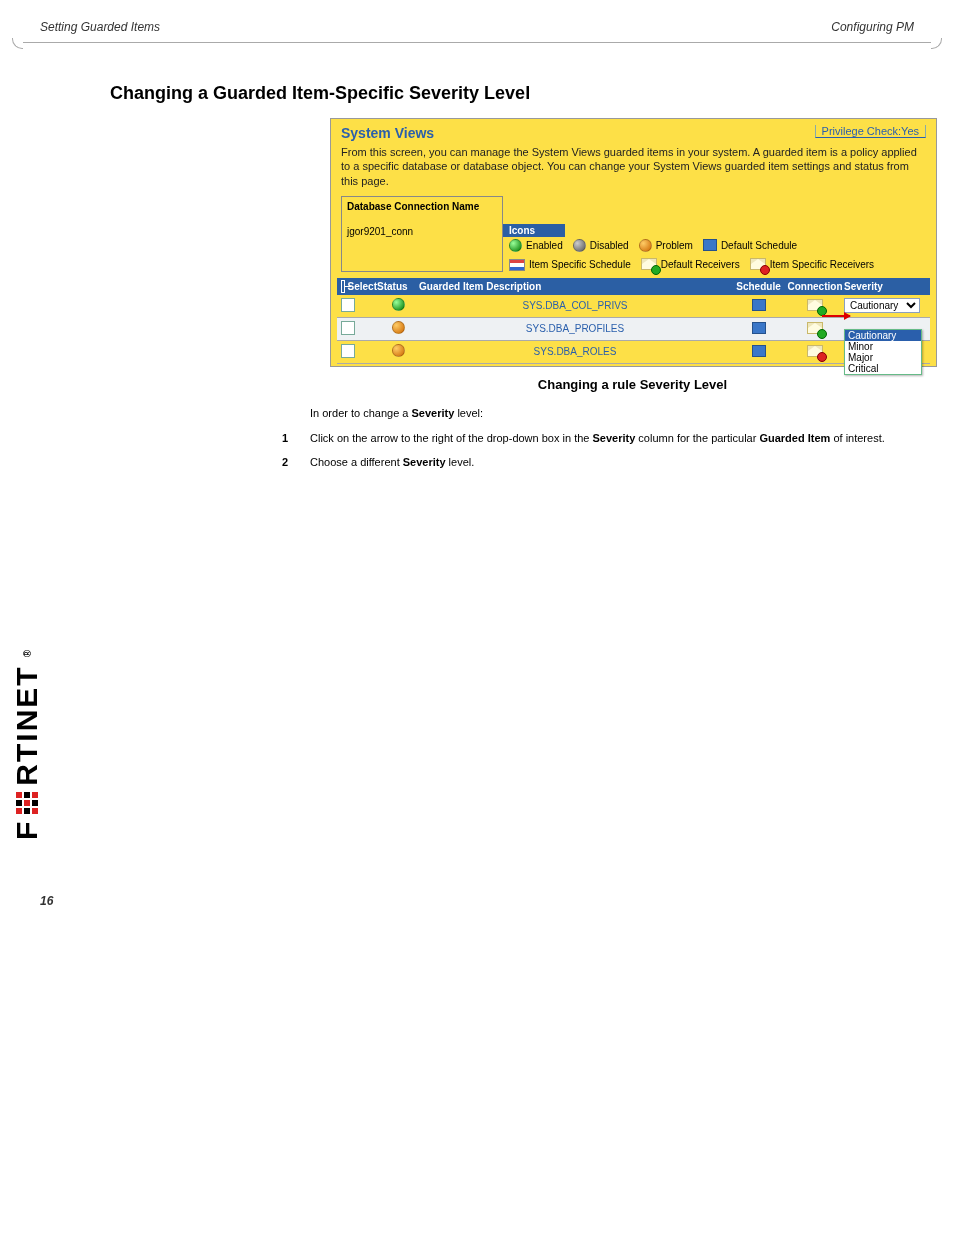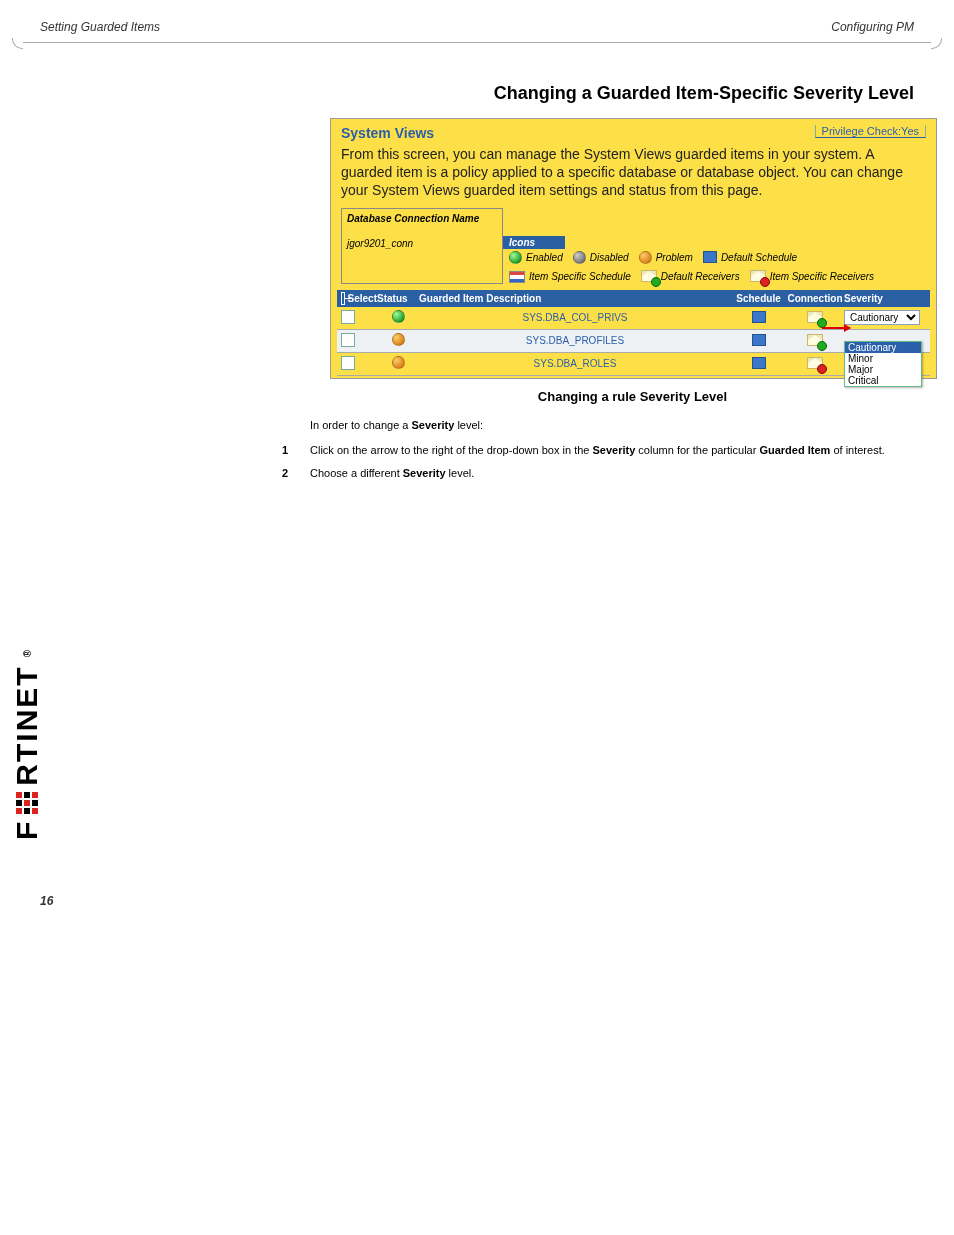--- a/index.html
+++ b/index.html
@@ -57,7 +57,6 @@
     font-size: 18px;
     font-weight: bold;
     margin: 0 0 14px 0;
-    text-align: right;
   }
   .screenshot {
     margin: 0 0 10px 220px;

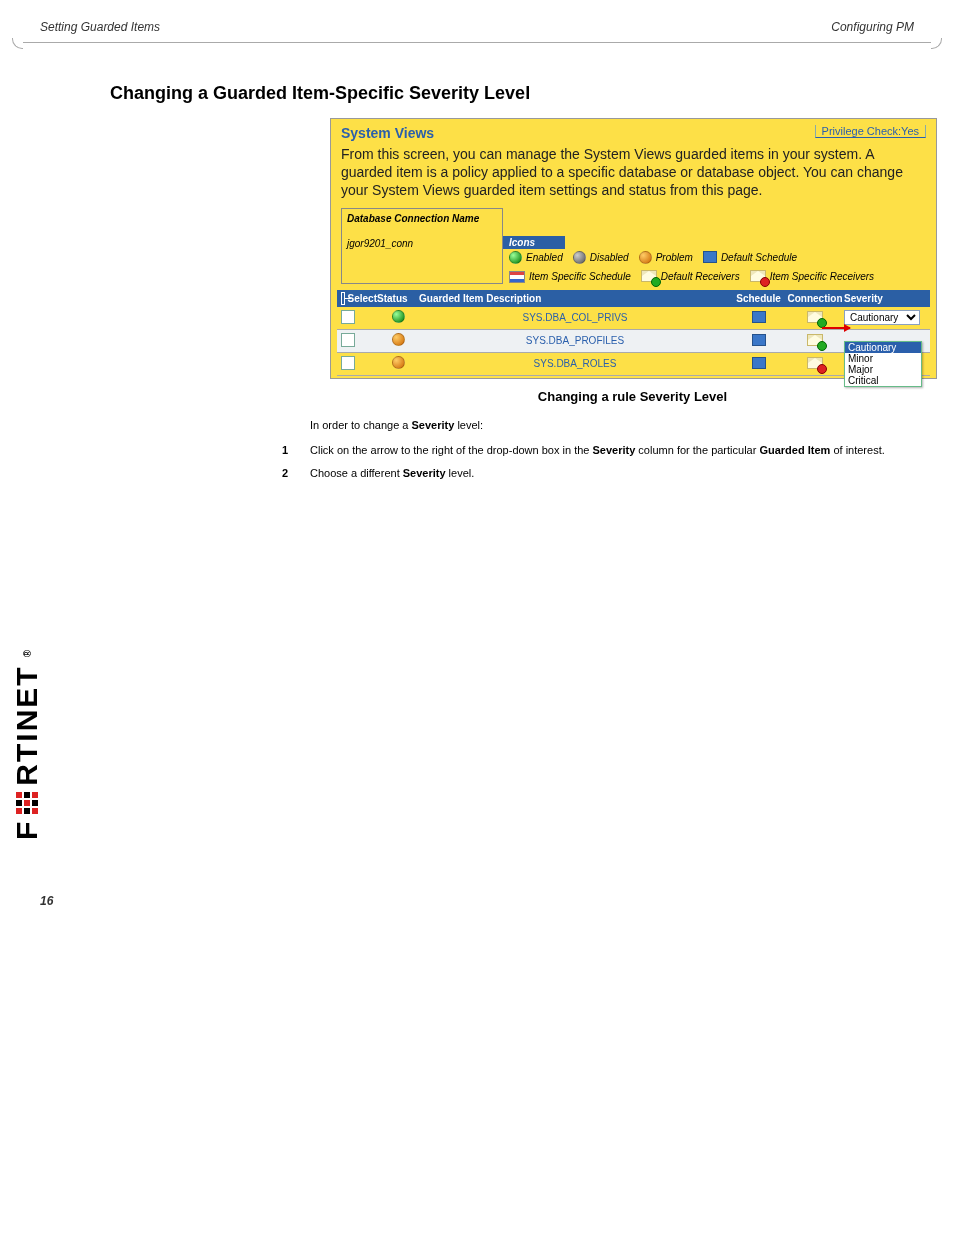--- a/index.html
+++ b/index.html
@@ -88,7 +88,7 @@
   .sv-desc {
     padding: 0 10px 8px 10px;
     color: #222;
-    font-size: 14px;
+    font-size: 11px;
     line-height: 1.3;
   }
   .sv-midrow {

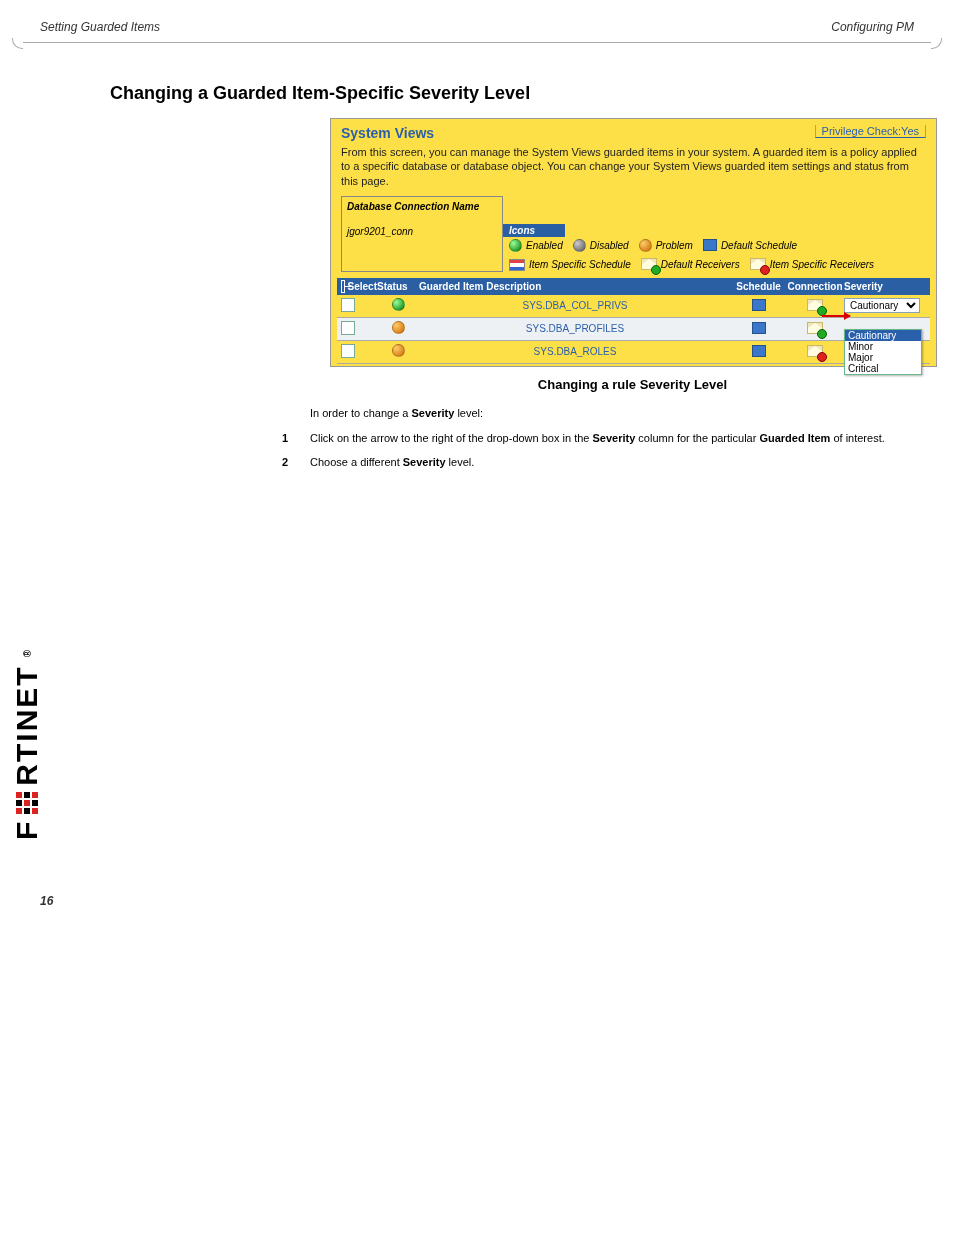--- a/index.html
+++ b/index.html
@@ -94,7 +94,6 @@
   .sv-midrow {
     display: flex;
     margin: 0 10px 4px 10px;
-    font-style: italic;
   }
   .db-conn-box {
     border: 1px solid #888;

